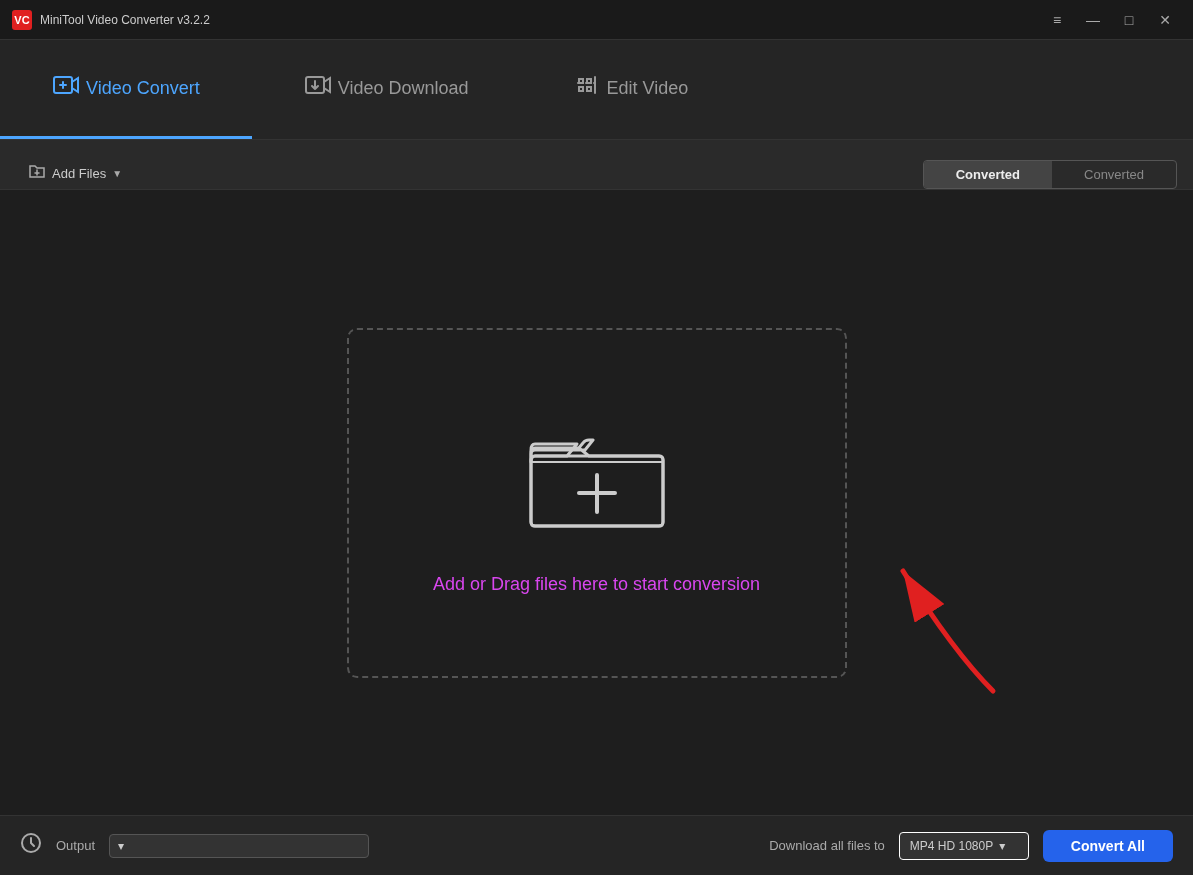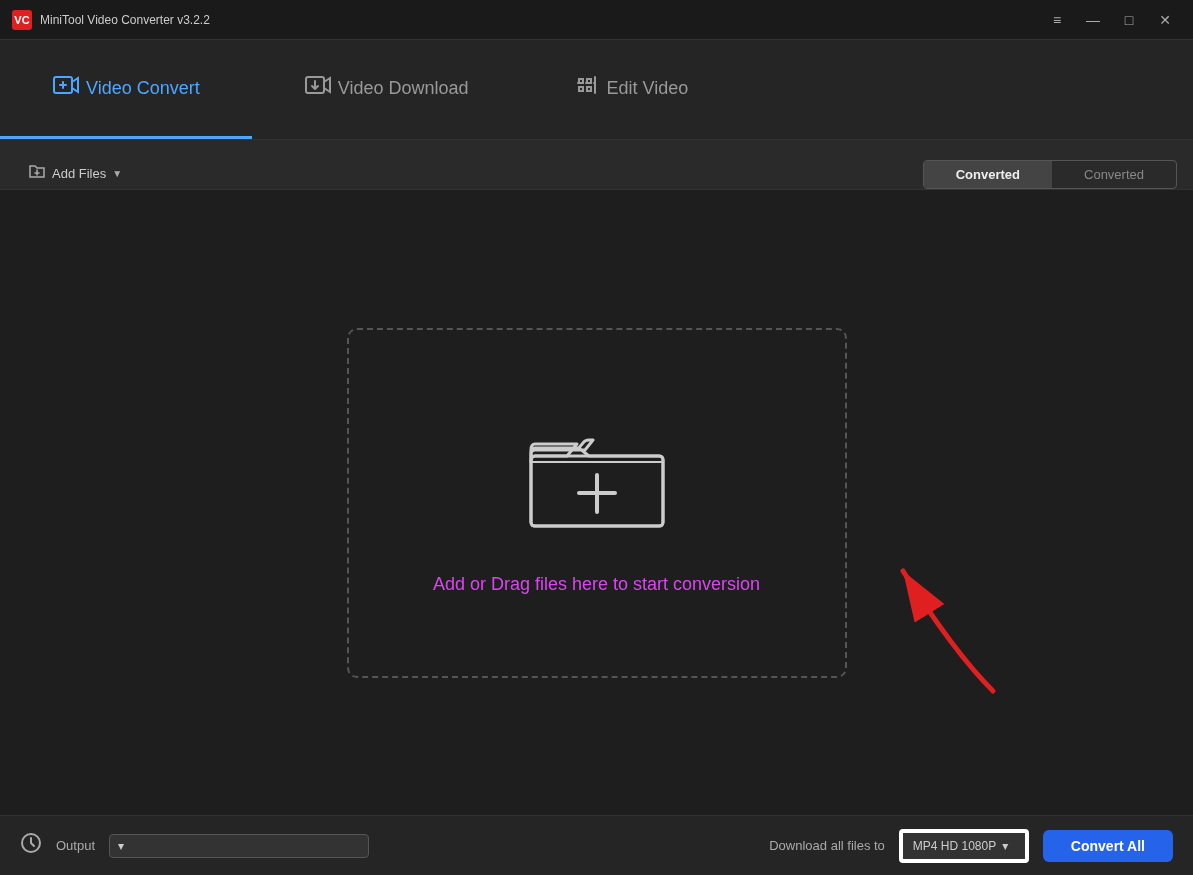--- a/index.html
+++ b/index.html
@@ -253,7 +253,7 @@
 
     .format-select {
       background: #333;
-      border: 4px solid #ffffff;
+      border: 1px solid #ffffff;
       border-radius: 4px;
       padding: 6px 10px;
       font-size: 12px;

